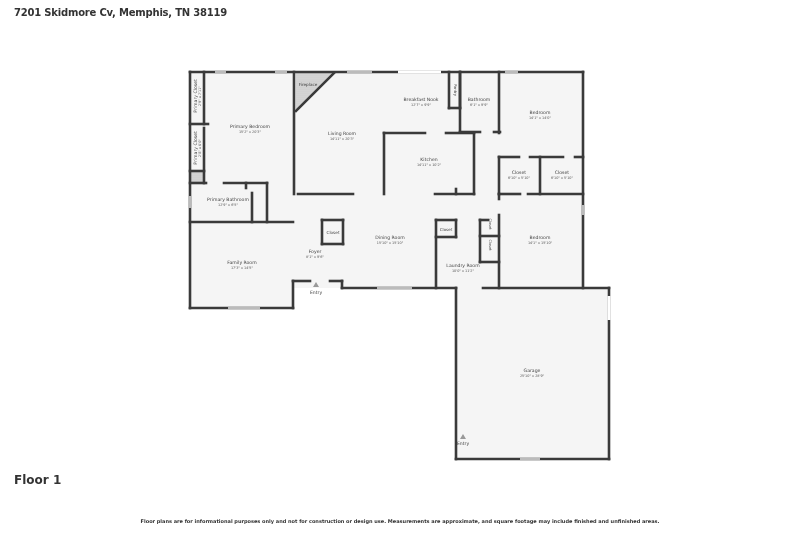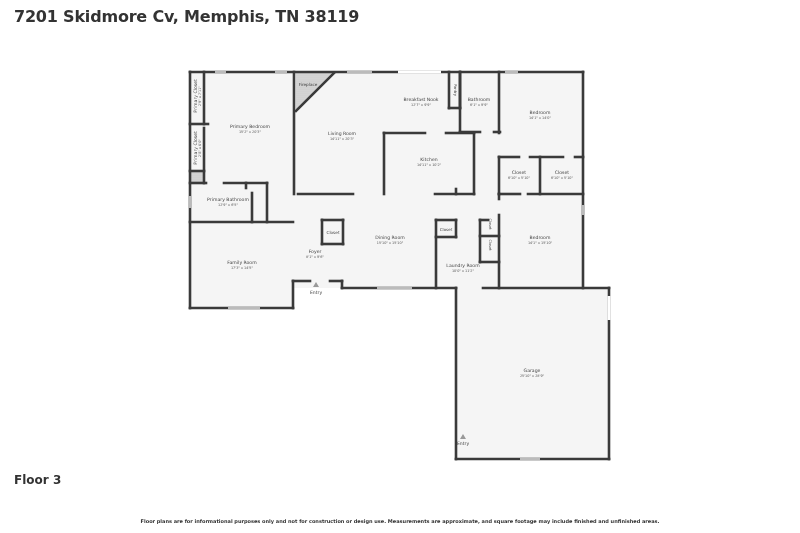--- a/index.html
+++ b/index.html
@@ -4,7 +4,7 @@
 <style>
   html, body { margin: 0; padding: 0; background: #ffffff; }
   body { width: 800px; height: 533px; position: relative; overflow: hidden; font-family: "DejaVu Sans", sans-serif; }
-  .title { position: absolute; left: 14px; top: 7px; font-size: 16px; font-weight: bold; color: #333333; letter-spacing: -0.2px; }
+  .title { position: absolute; left: 14px; top: 7px; font-size: 10px; font-weight: bold; color: #333333; letter-spacing: -0.2px; }
   .floor-label { position: absolute; left: 14px; top: 473px; font-size: 12px; font-weight: bold; color: #333333; }
   .disclaimer { position: absolute; left: 0; width: 800px; top: 518px; text-align: center; font-size: 5px; color: #333333; font-weight: bold; }
   svg { position: absolute; left: 0; top: 0; }

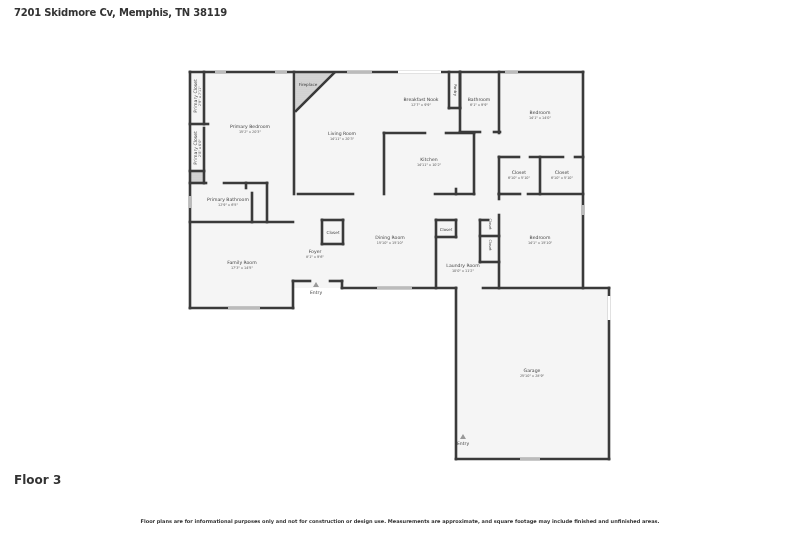--- a/index.html
+++ b/index.html
@@ -210,7 +210,7 @@
   </g>
 </svg>
 
-<div class="floor-label">Floor 3</div>
+<div class="floor-label">Floor 1</div>
 <div class="disclaimer">Floor plans are for informational purposes only and not for construction or design use. Measurements are approximate, and square footage may include finished and unfinished areas.</div>
 
 </body></html>

